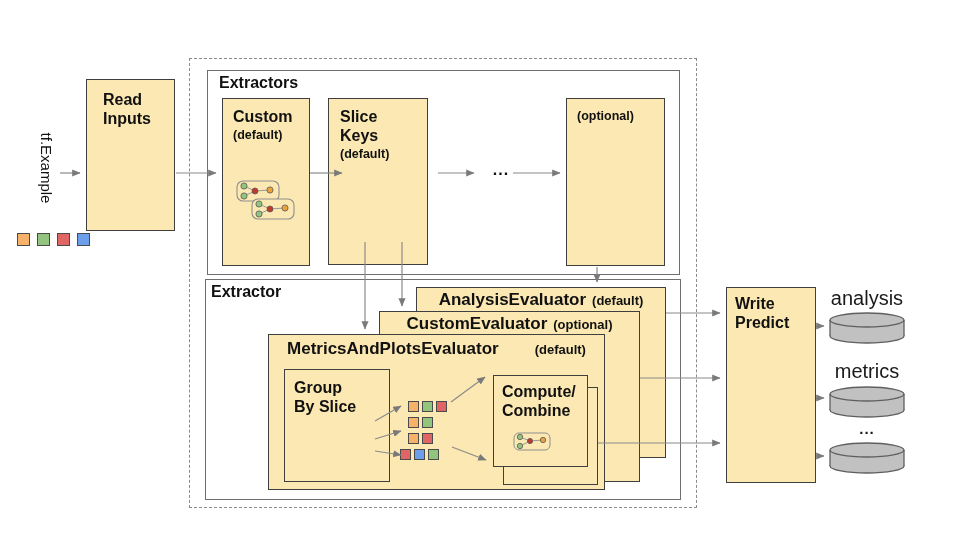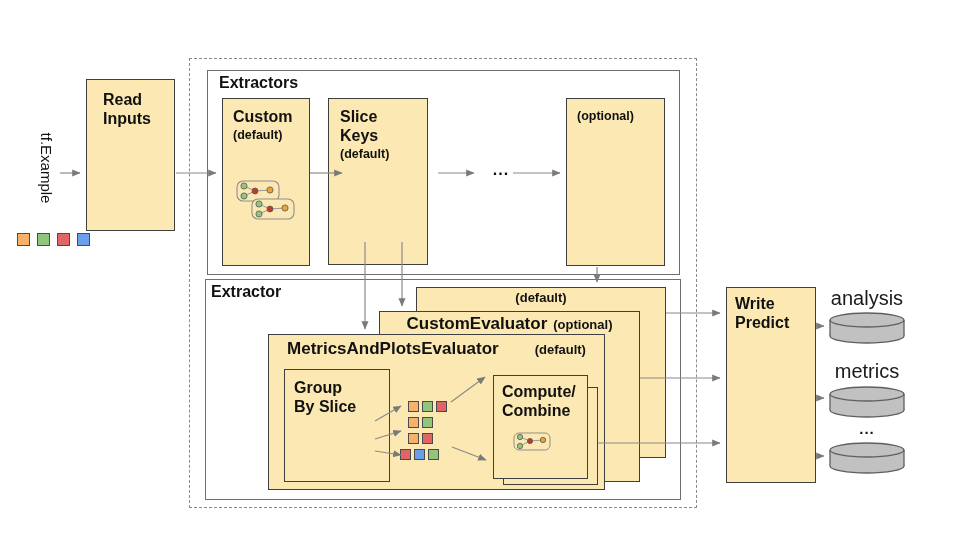--- a/index.html
+++ b/index.html
@@ -96,6 +96,7 @@
 
   <div class="box" style="left:416px;top:287px;width:250px;height:171px;z-index:2;">
     <div class="eval-header">
+      <span class="name17">AnalysisEvaluator</span>
       <span class="q13">(default)</span>
     </div>
   </div>

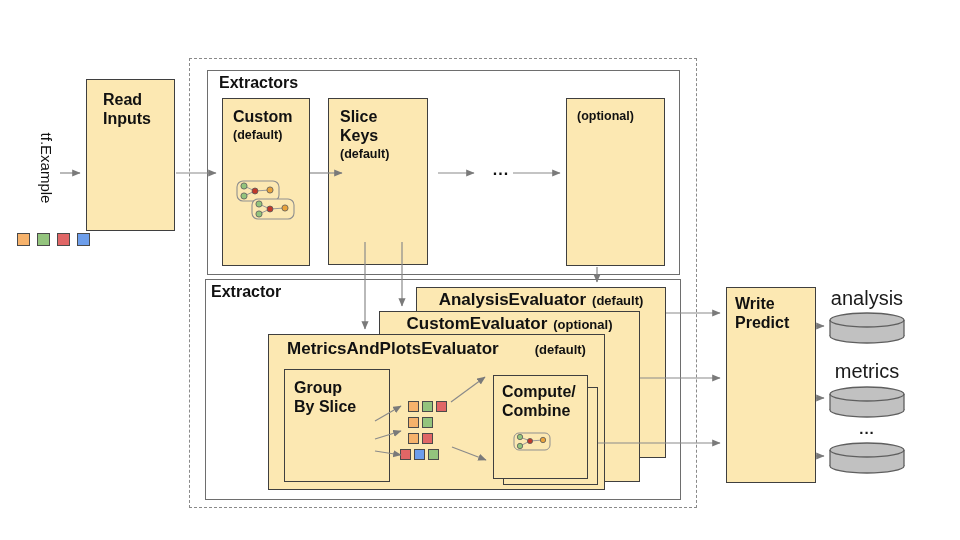--- a/index.html
+++ b/index.html
@@ -142,7 +142,7 @@
     </div>
 
   <div class="box" style="left:503px;top:387px;width:95px;height:98px;z-index:5;"></div>
-  <div class="box" style="left:493px;top:375px;width:95px;height:104px;padding:6px 0 0 8px;z-index:6;">
+  <div class="box" style="left:493px;top:375px;width:95px;height:92px;padding:6px 0 0 8px;z-index:6;">
     <div class="name16 pre">Compute/
 Combine</div>
     <svg class="abs" style="left:19px;top:56px;" width="38" height="19">

